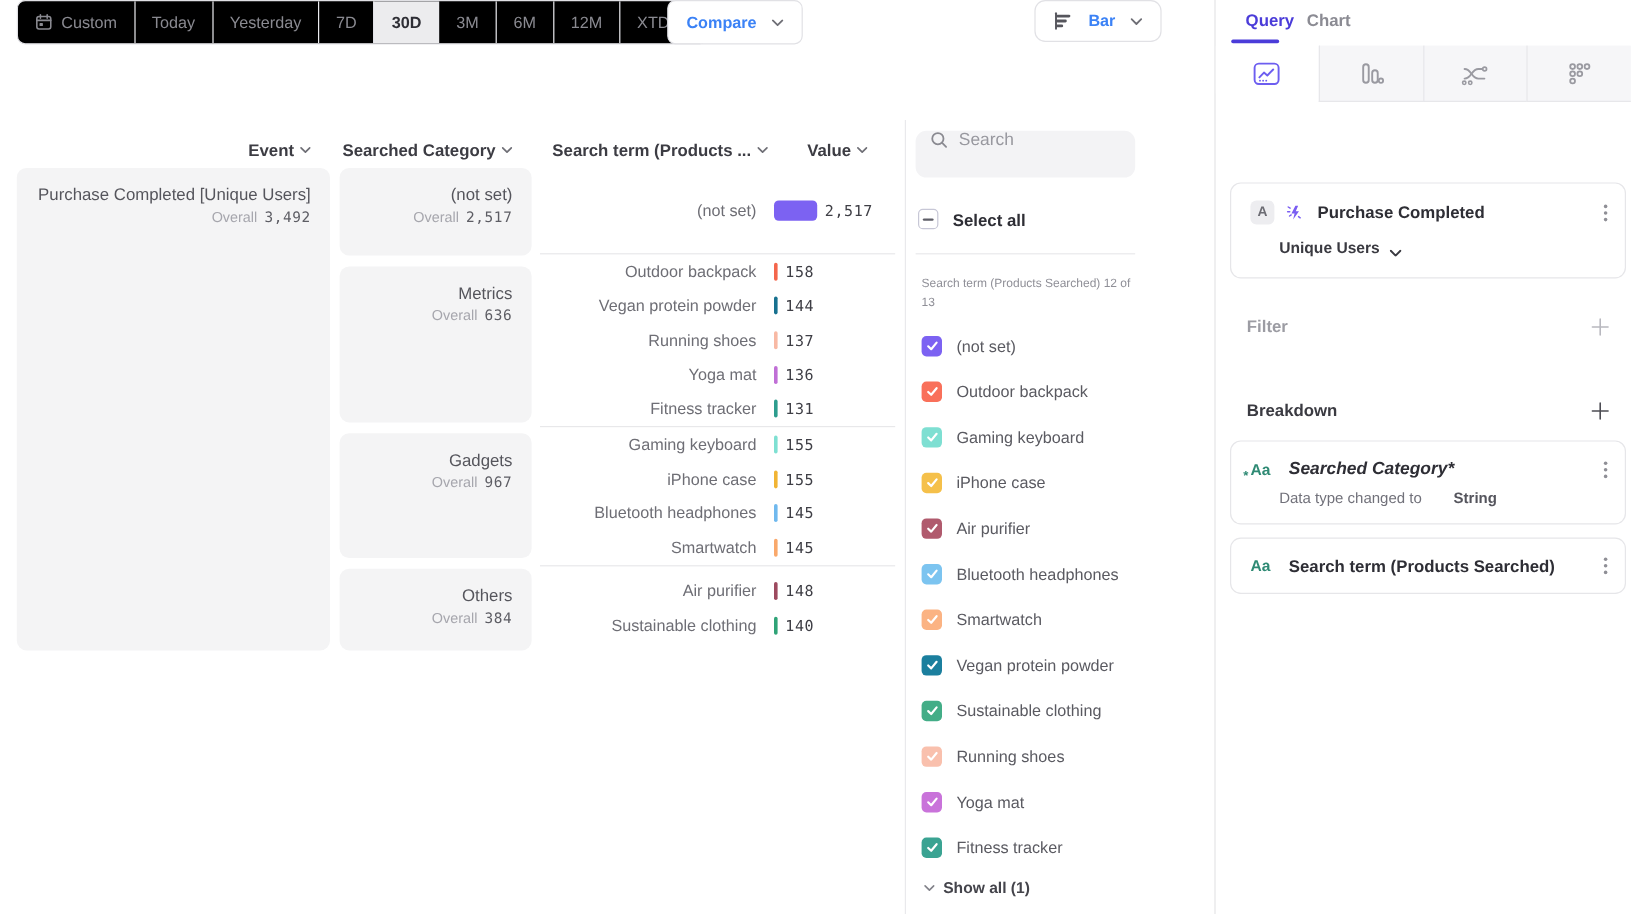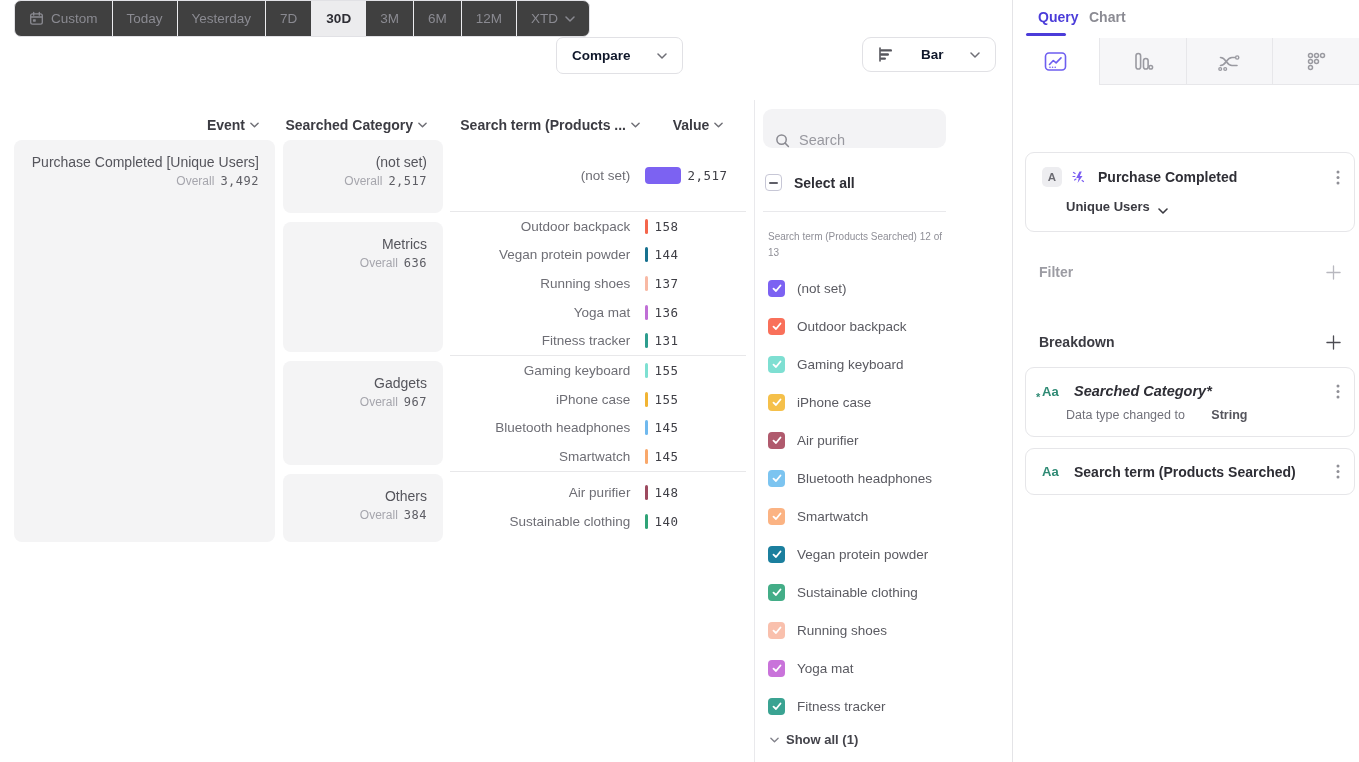--- a/index.html
+++ b/index.html
@@ -10,7 +10,7 @@
   
   #toolbar { position:absolute; left:0; top:49; width:1012px; height:37px; }
   .seg-group { position:absolute; left:14px; top:0; display:flex; height:37px;
-    border:1px solid #e1e1e5; border-radius:7px; overflow:hidden; background:#404040; }
+    border:1px solid #e1e1e5; border-radius:7px; overflow:hidden; background:#000000; }
   .seg { display:flex; align-items:center; gap:7px; padding:0 14px; font-size:13.5px;
     color:#8a8a91; border-left:1px solid #ececef; cursor:pointer; white-space:nowrap; }
   .seg:first-child { border-left:none; }

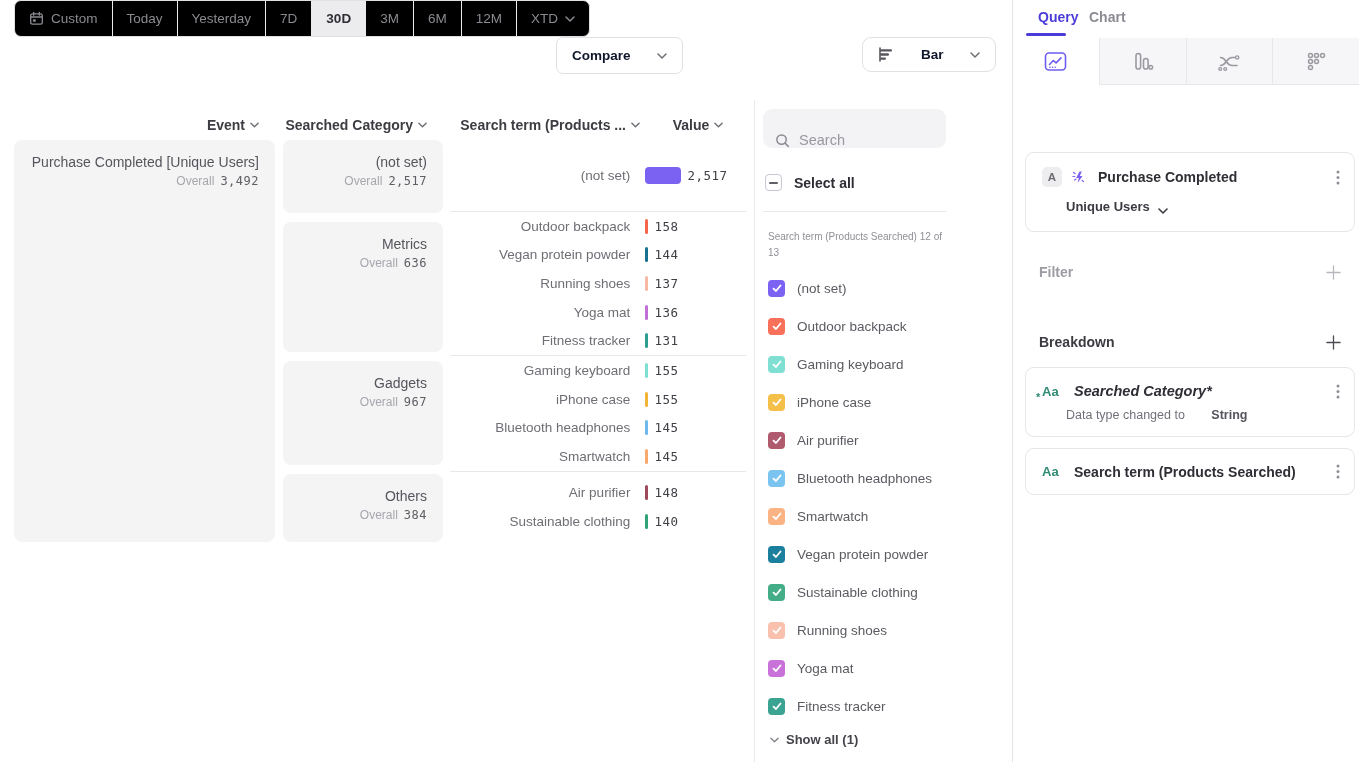--- a/index.html
+++ b/index.html
@@ -15,9 +15,9 @@
     color:#8a8a91; border-left:1px solid #ececef; cursor:pointer; white-space:nowrap; }
   .seg:first-child { border-left:none; }
   .seg.selected { background:#ececee; color:#2e2e35; font-weight:700; }
-  .btn { position:absolute; display:flex; align-items:center; gap:26px; height:37px;
+  .btn { position:absolute; display:flex; align-items:center; gap:12px; height:37px;
     padding:0 15px; border:1px solid #e1e1e5; border-radius:7px; background:#fff;
-    font-size:13.5px; font-weight:600; color:#0f172a; cursor:pointer;margin-top:37px; }
+    font-size:13.5px; font-weight:600; color:#3b82f6; cursor:pointer; }
   #compare-btn { left:556px; top:0; }
   #bar-select { left:862px; top:0; height:35px; border-radius:9px; }
 

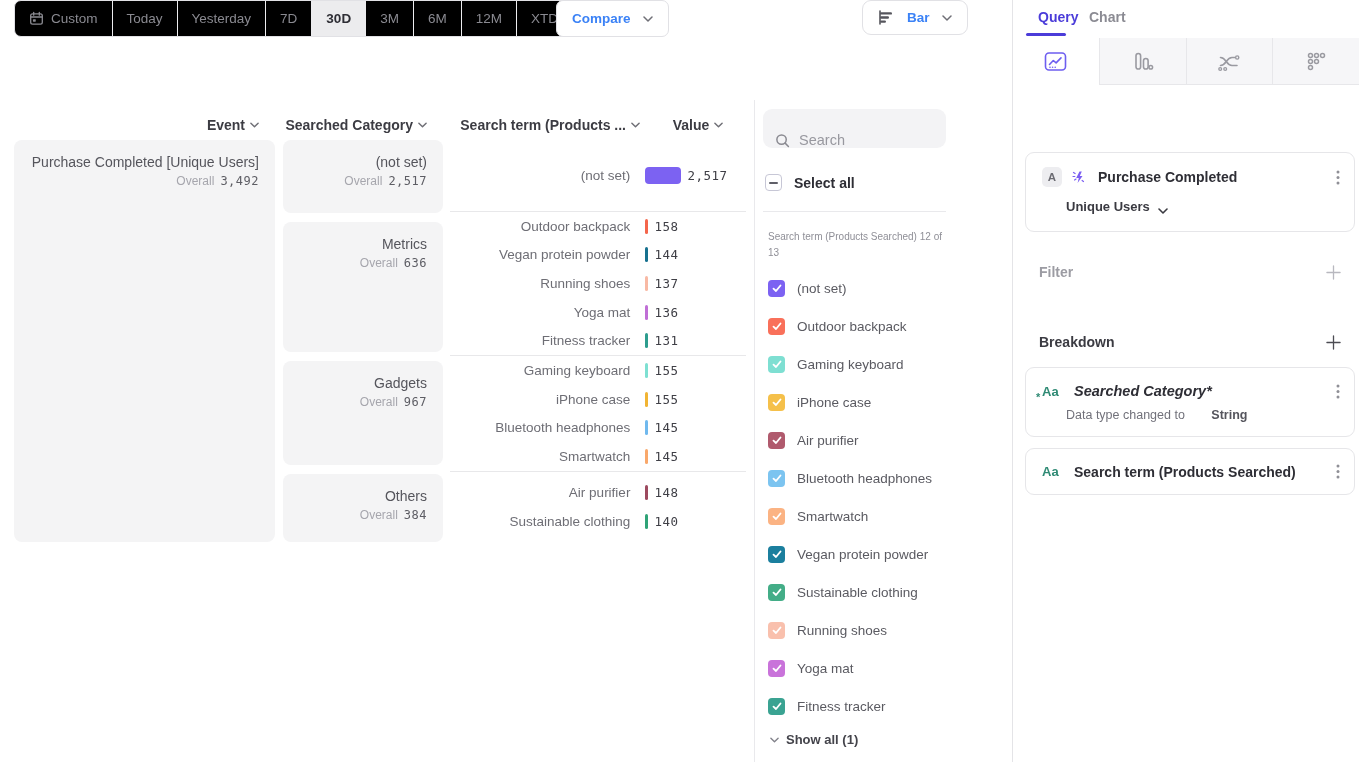--- a/index.html
+++ b/index.html
@@ -52,7 +52,7 @@
   
   #vdiv-filter { position:absolute; left:754px; top:100px; width:1px; height:662px; background:#e9e9ec; }
   #search-box { position:absolute; left:763px; top:109px; width:183px; height:39px;
-    background:#f3f3f5; border-radius:9px; display:flex; align-items:flex-end; padding:0 12px; gap:9px; }
+    background:#f3f3f5; border-radius:9px; display:flex; align-items:flex-start; padding:0 12px; gap:9px; }
   #search-input { border:none; outline:none; background:transparent; font-size:14.5px;
     color:#3a3a41; width:130px; font-family:"Liberation Sans",sans-serif; }
   #search-input::placeholder { color:#98989f; }

